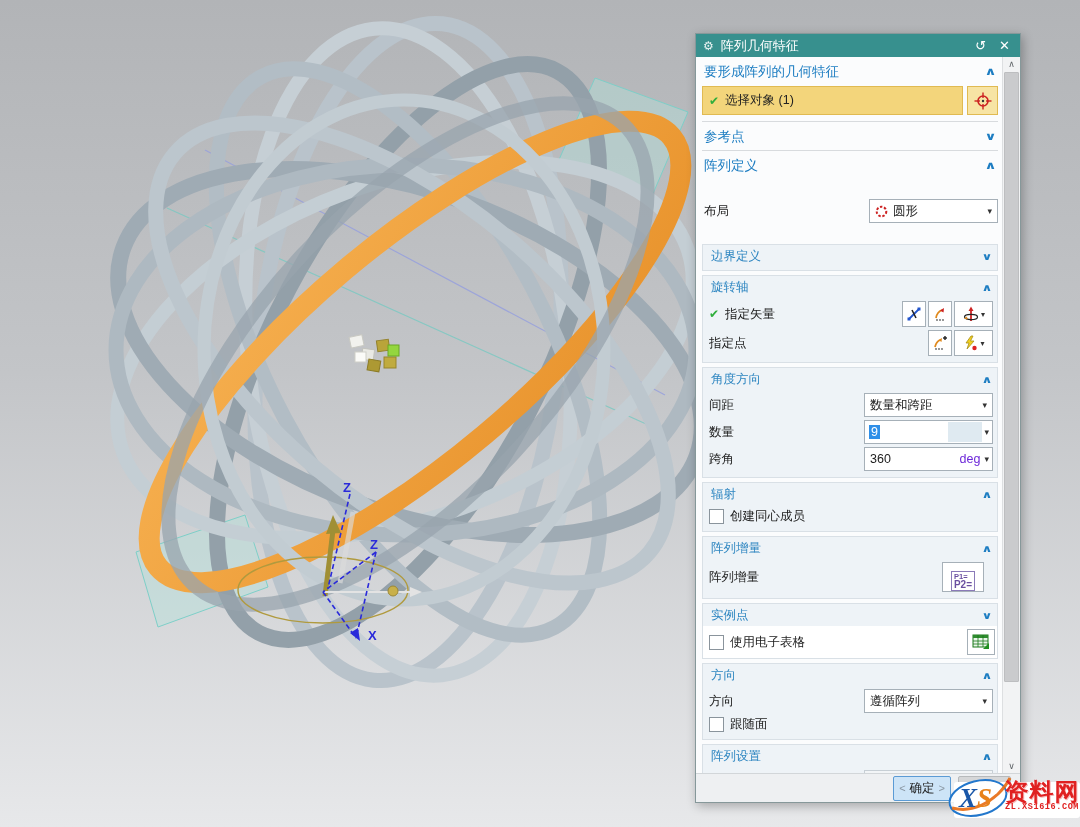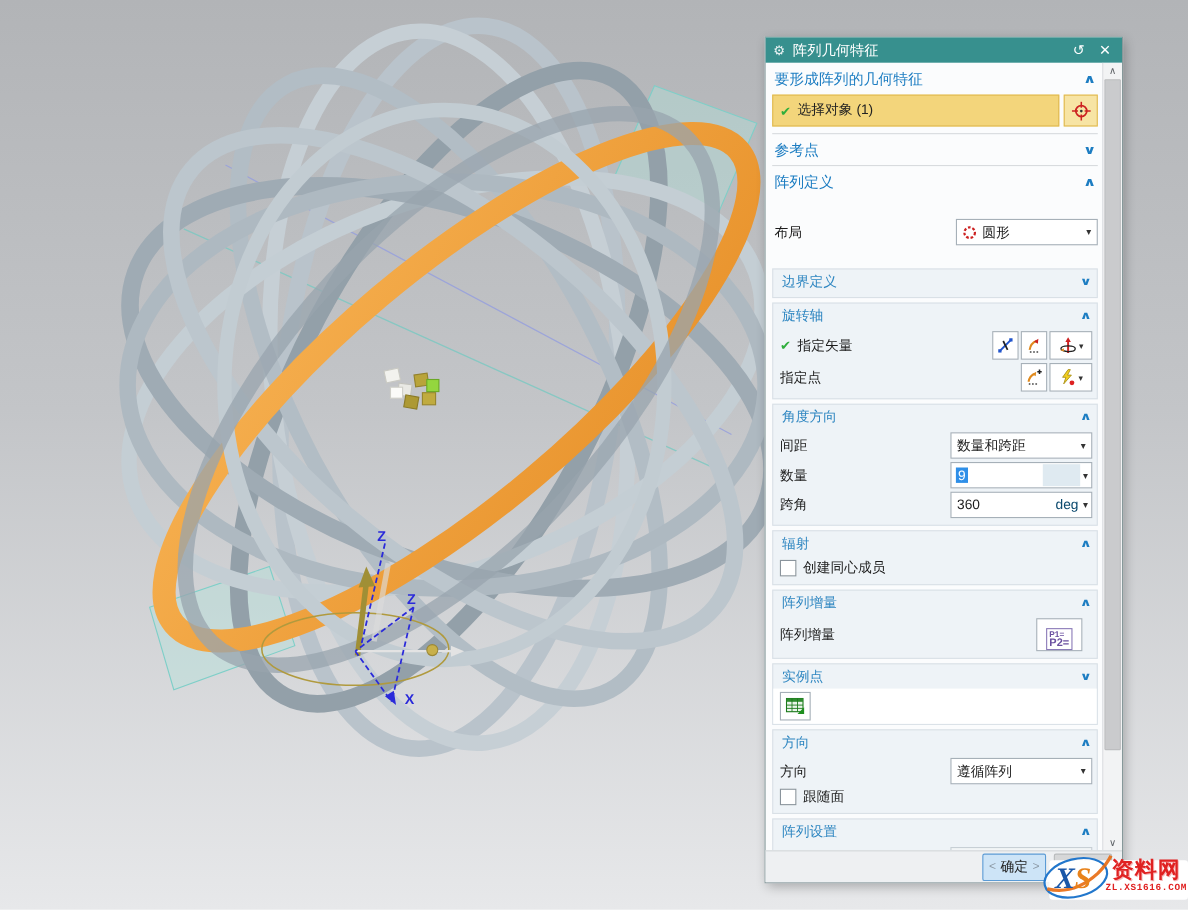--- a/index.html
+++ b/index.html
@@ -64,7 +64,7 @@
   .sel9{background:#2f8fe8;color:#fff;padding:0 2px;margin-left:4px;}
   .exprbox{margin-left:auto;width:34px;height:20px;background:#dfeaf1;margin-right:2px;}
   .nf-dd{font-size:9px;color:#333;margin-right:3px;}
-  .unit{margin-left:auto;color:#0c4a6e;margin-right:4px;}
+  .unit{margin-left:auto;color:#6d28d9;margin-right:4px;}
 
   .cb{width:13px;height:13px;background:#fff;border:1px solid #8a949c;display:inline-block;flex:0 0 13px;}
 

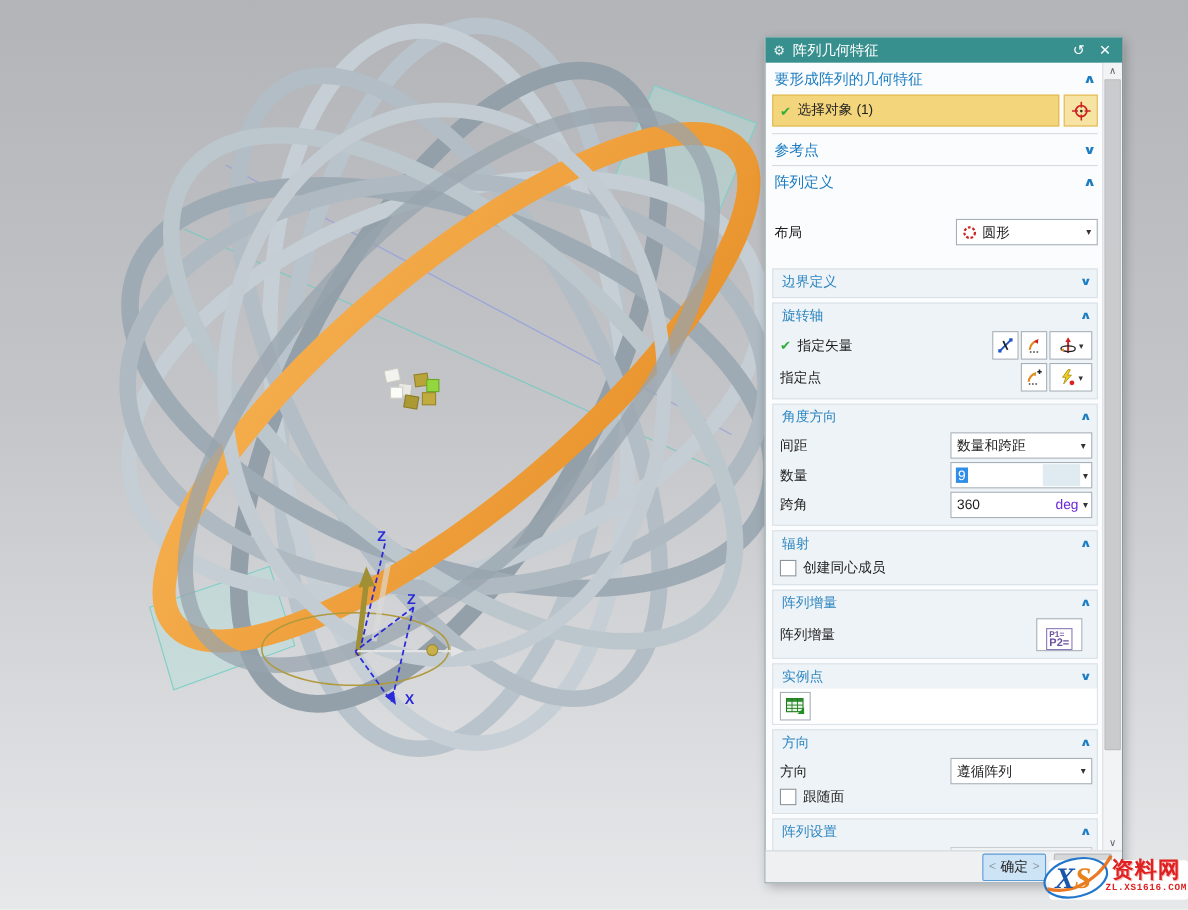--- a/index.html
+++ b/index.html
@@ -353,6 +353,10 @@
             <span class="arrow">∨</span>
           </div>
           <div class="srow" style="background:#fff;margin:0 -4px -3px -4px;padding:3px 2px 3px 6px;">
+            <span class="lbl">
+              <span class="cb"></span>
+              <span>使用电子表格</span>
+            </span>
             <span class="ibtn" style="width:28px;height:26px;">
               <svg width="18" height="16" viewBox="0 0 18 16">
                 <rect x="1" y="1" width="15" height="12" fill="#eaf5ea" stroke="#1a7a1a" stroke-width="1"></rect>

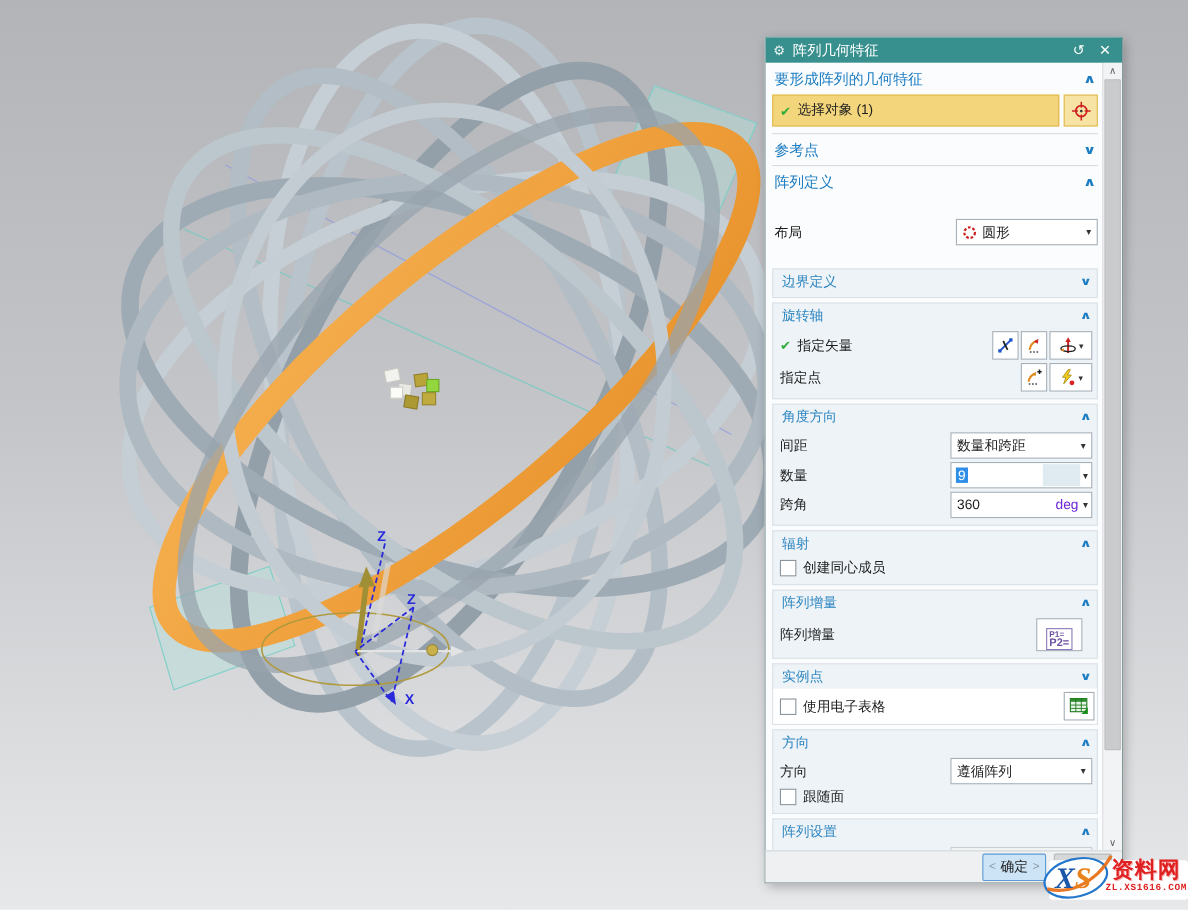--- a/index.html
+++ b/index.html
@@ -80,7 +80,7 @@
   .wm{position:absolute;left:946px;top:760px;width:134px;height:62px;z-index:10;}
   .wm-white{position:absolute;left:8px;top:22px;width:126px;height:36px;background:#fff;border-radius:3px;}
   .wm-text{position:absolute;left:58px;top:21px;width:76px;text-align:center;}
-  .wm-name{color:#e02121;font-weight:bold;font-size:20px;line-height:21px;letter-spacing:1px;
+  .wm-name{color:#e02121;font-weight:bold;font-size:24px;line-height:21px;letter-spacing:1px;
     text-shadow:1px 1px 0 #f6baba;}
   .wm-url{color:#e02121;font-size:8.5px;font-weight:bold;letter-spacing:.6px;font-family:"Liberation Mono","DejaVu Sans Mono",monospace;}
 </style>

